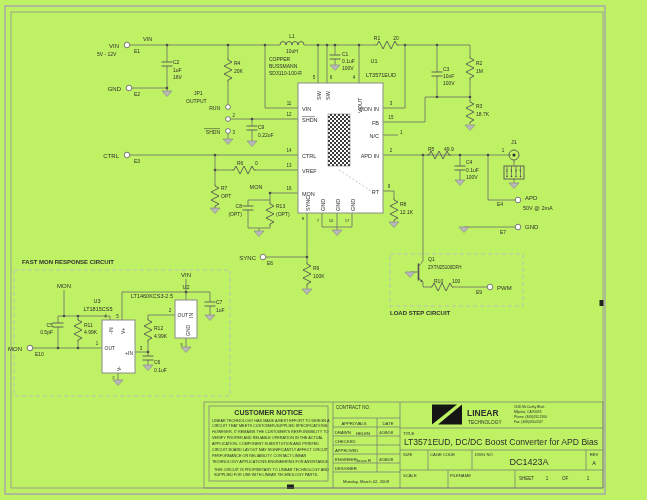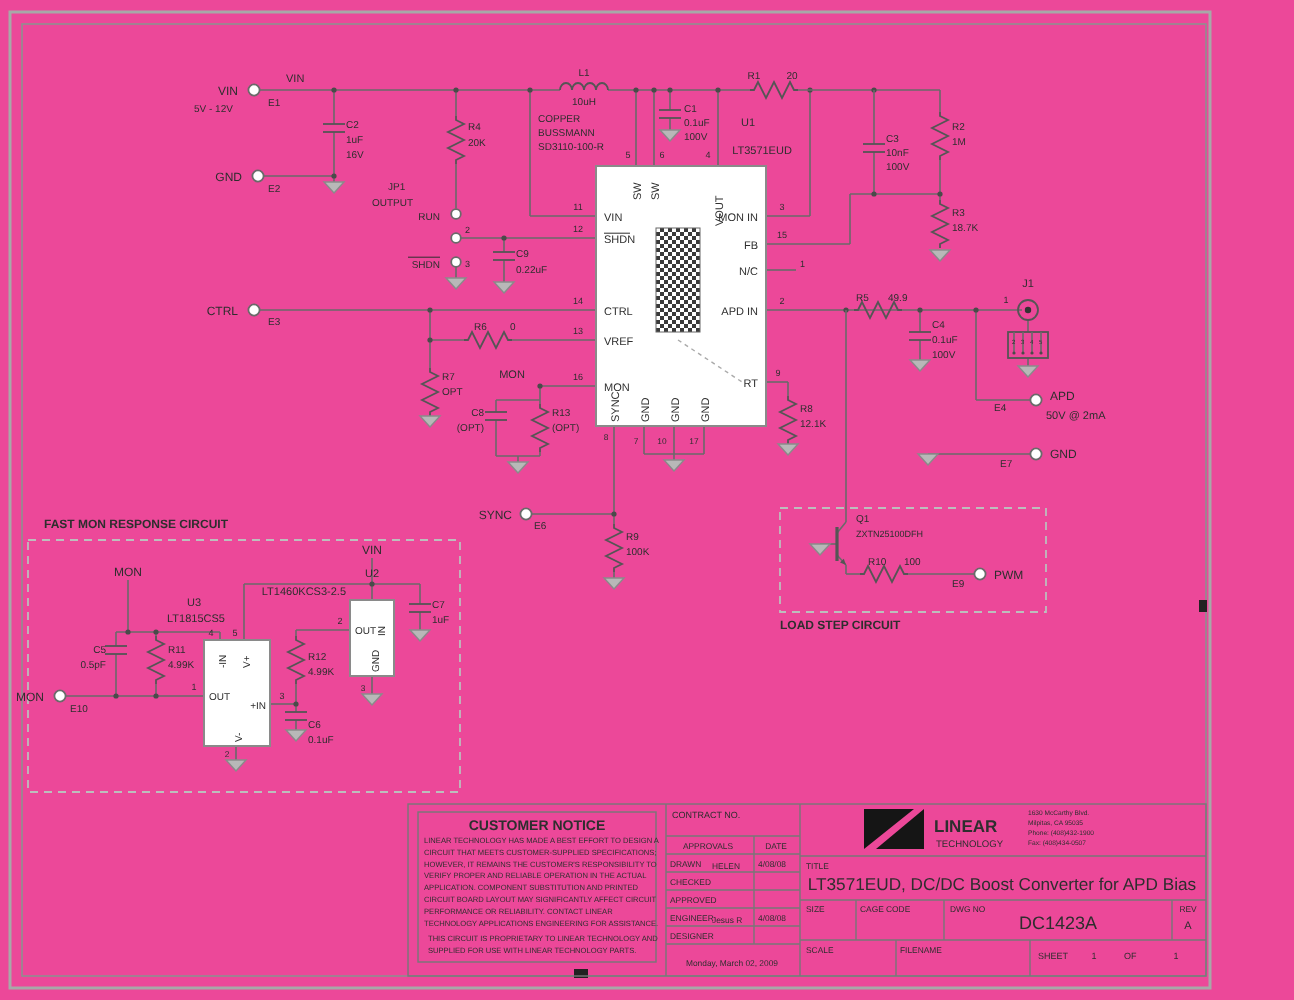--- a/index.html
+++ b/index.html
@@ -3,7 +3,7 @@
 <meta charset="utf-8">
 <style>
   html,body{margin:0;padding:0;background:#fff;}
-  #stage{position:relative;width:647px;height:500px;background:#ec4899;overflow:hidden;}
+  #stage{position:relative;width:647px;height:500px;background:#bef264;overflow:hidden;}
   svg{display:block;}
   text{font-family:"Liberation Sans","DejaVu Sans",sans-serif;fill:#2e2e2e;}
   .t3{font-size:3px}.t33{font-size:3.3px}.t38{font-size:3.8px}.t4{font-size:4.2px}

